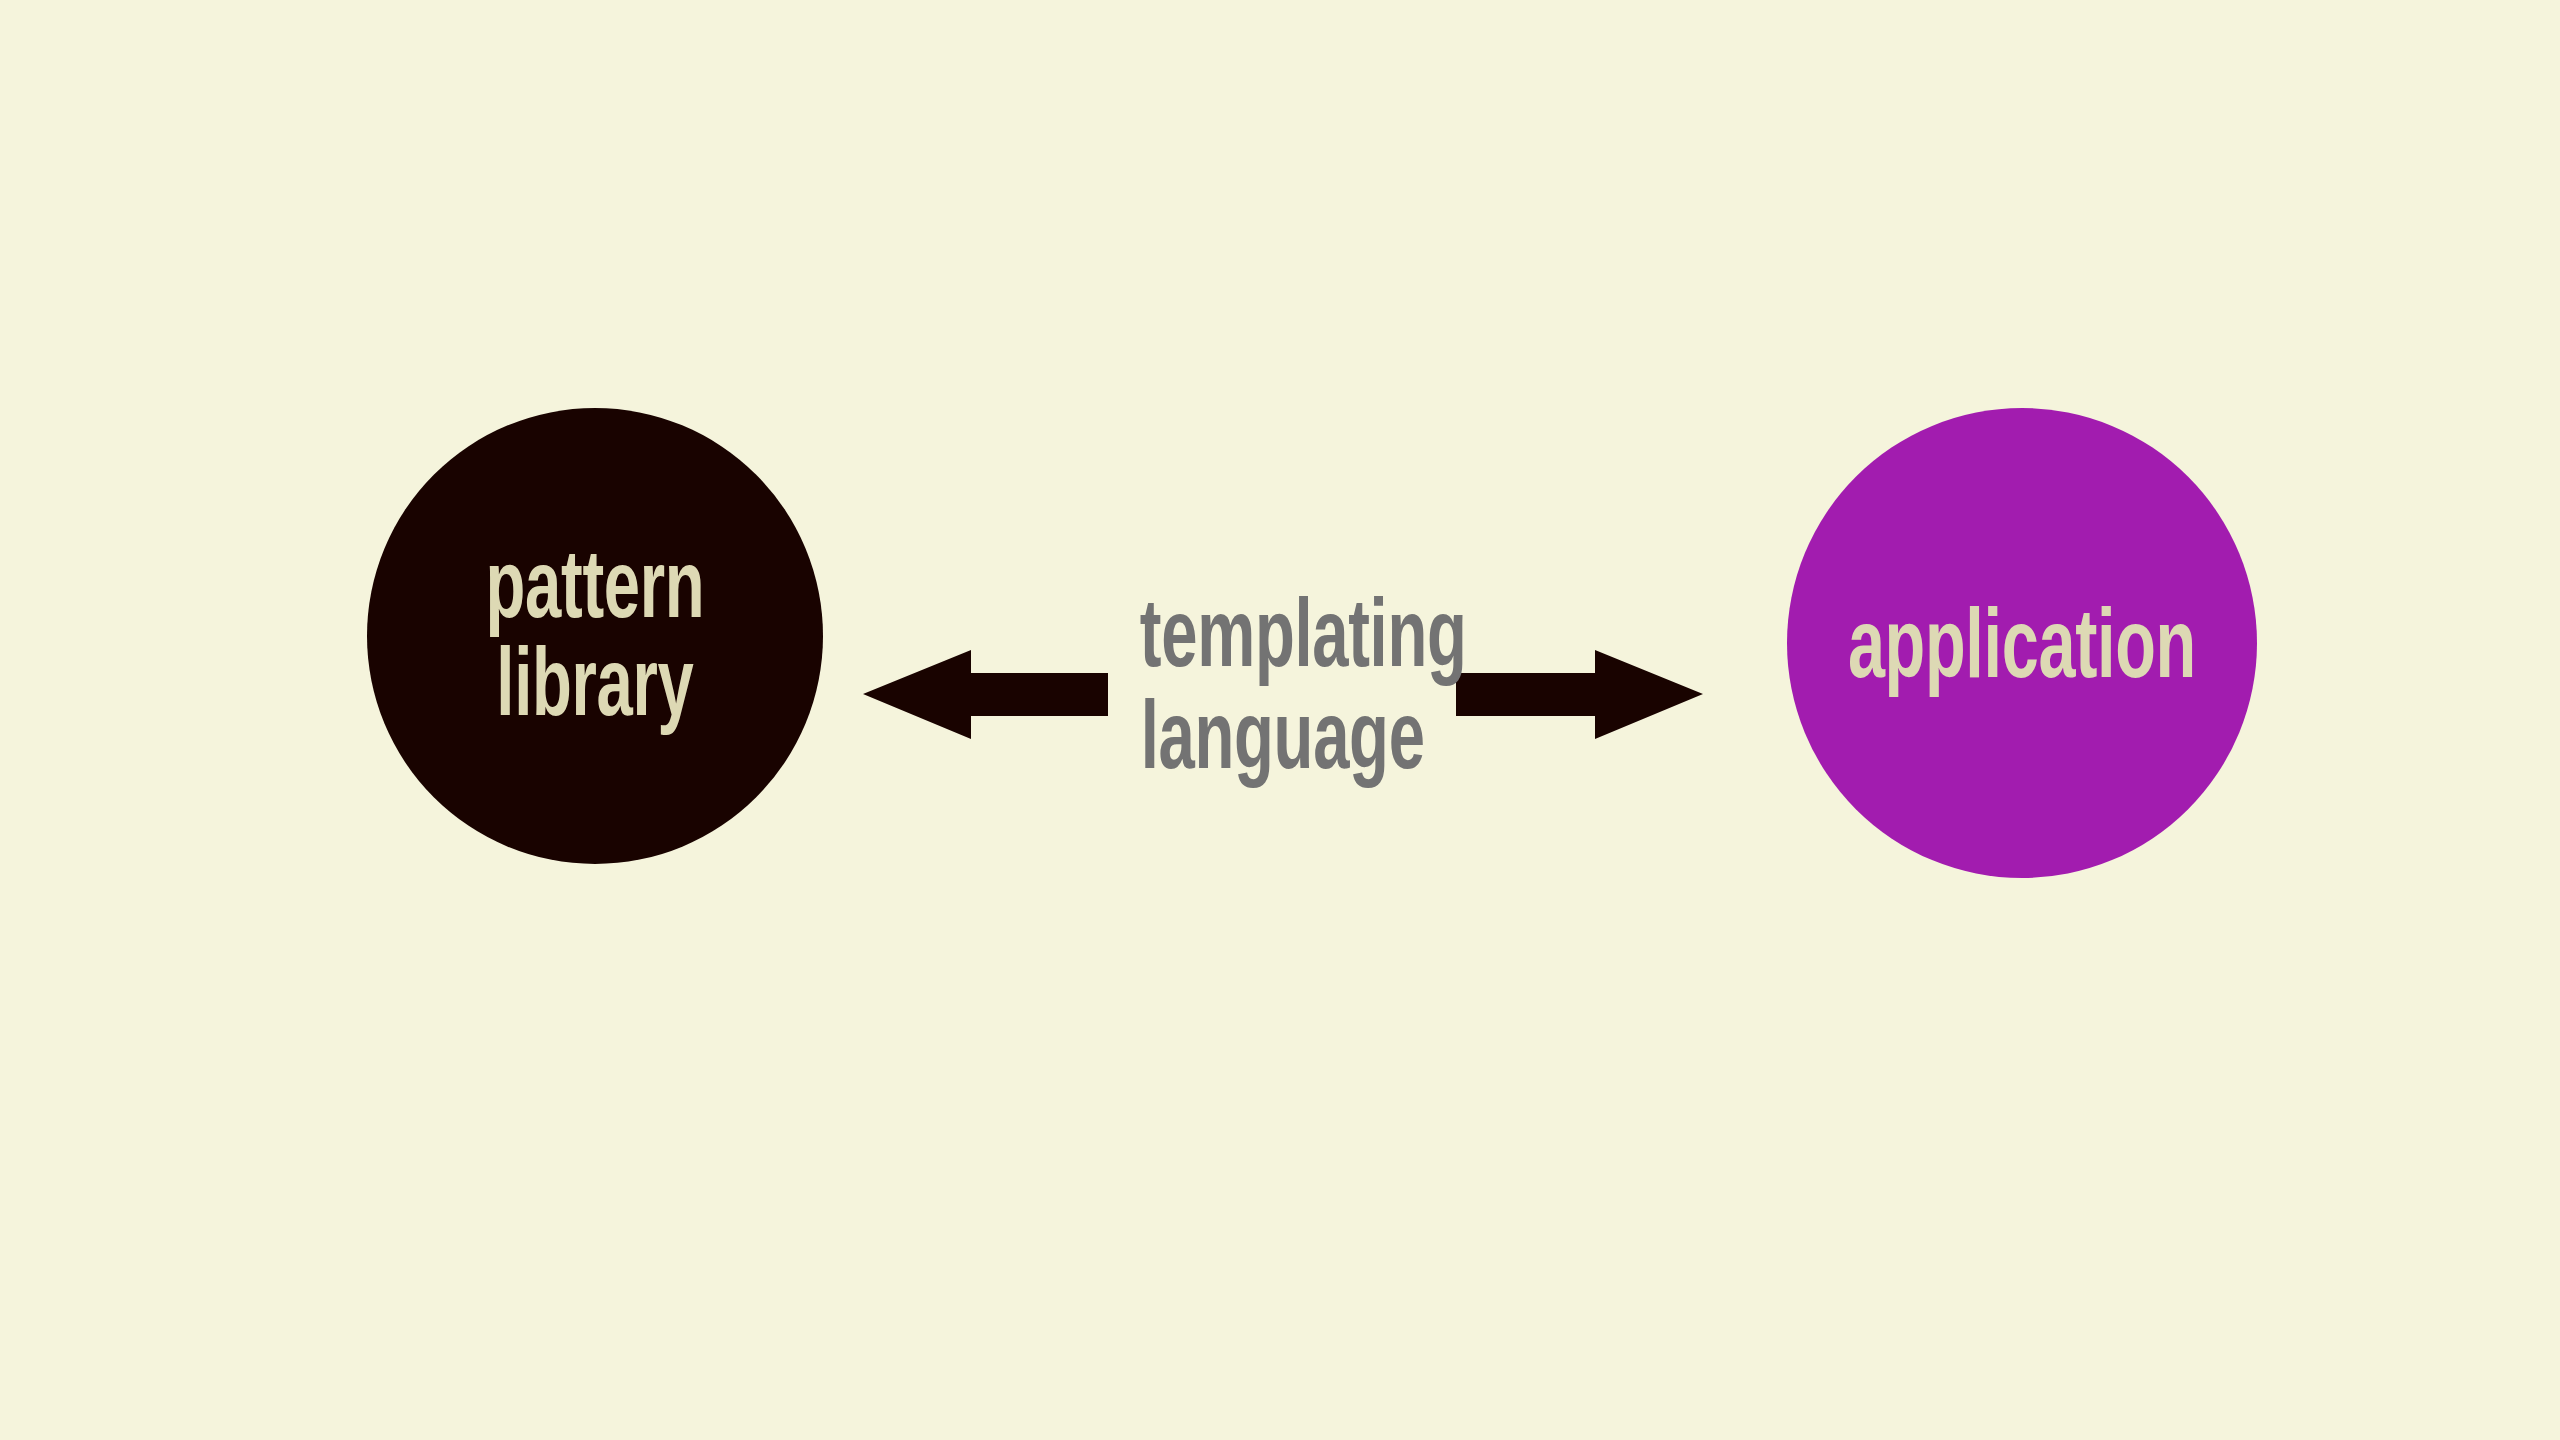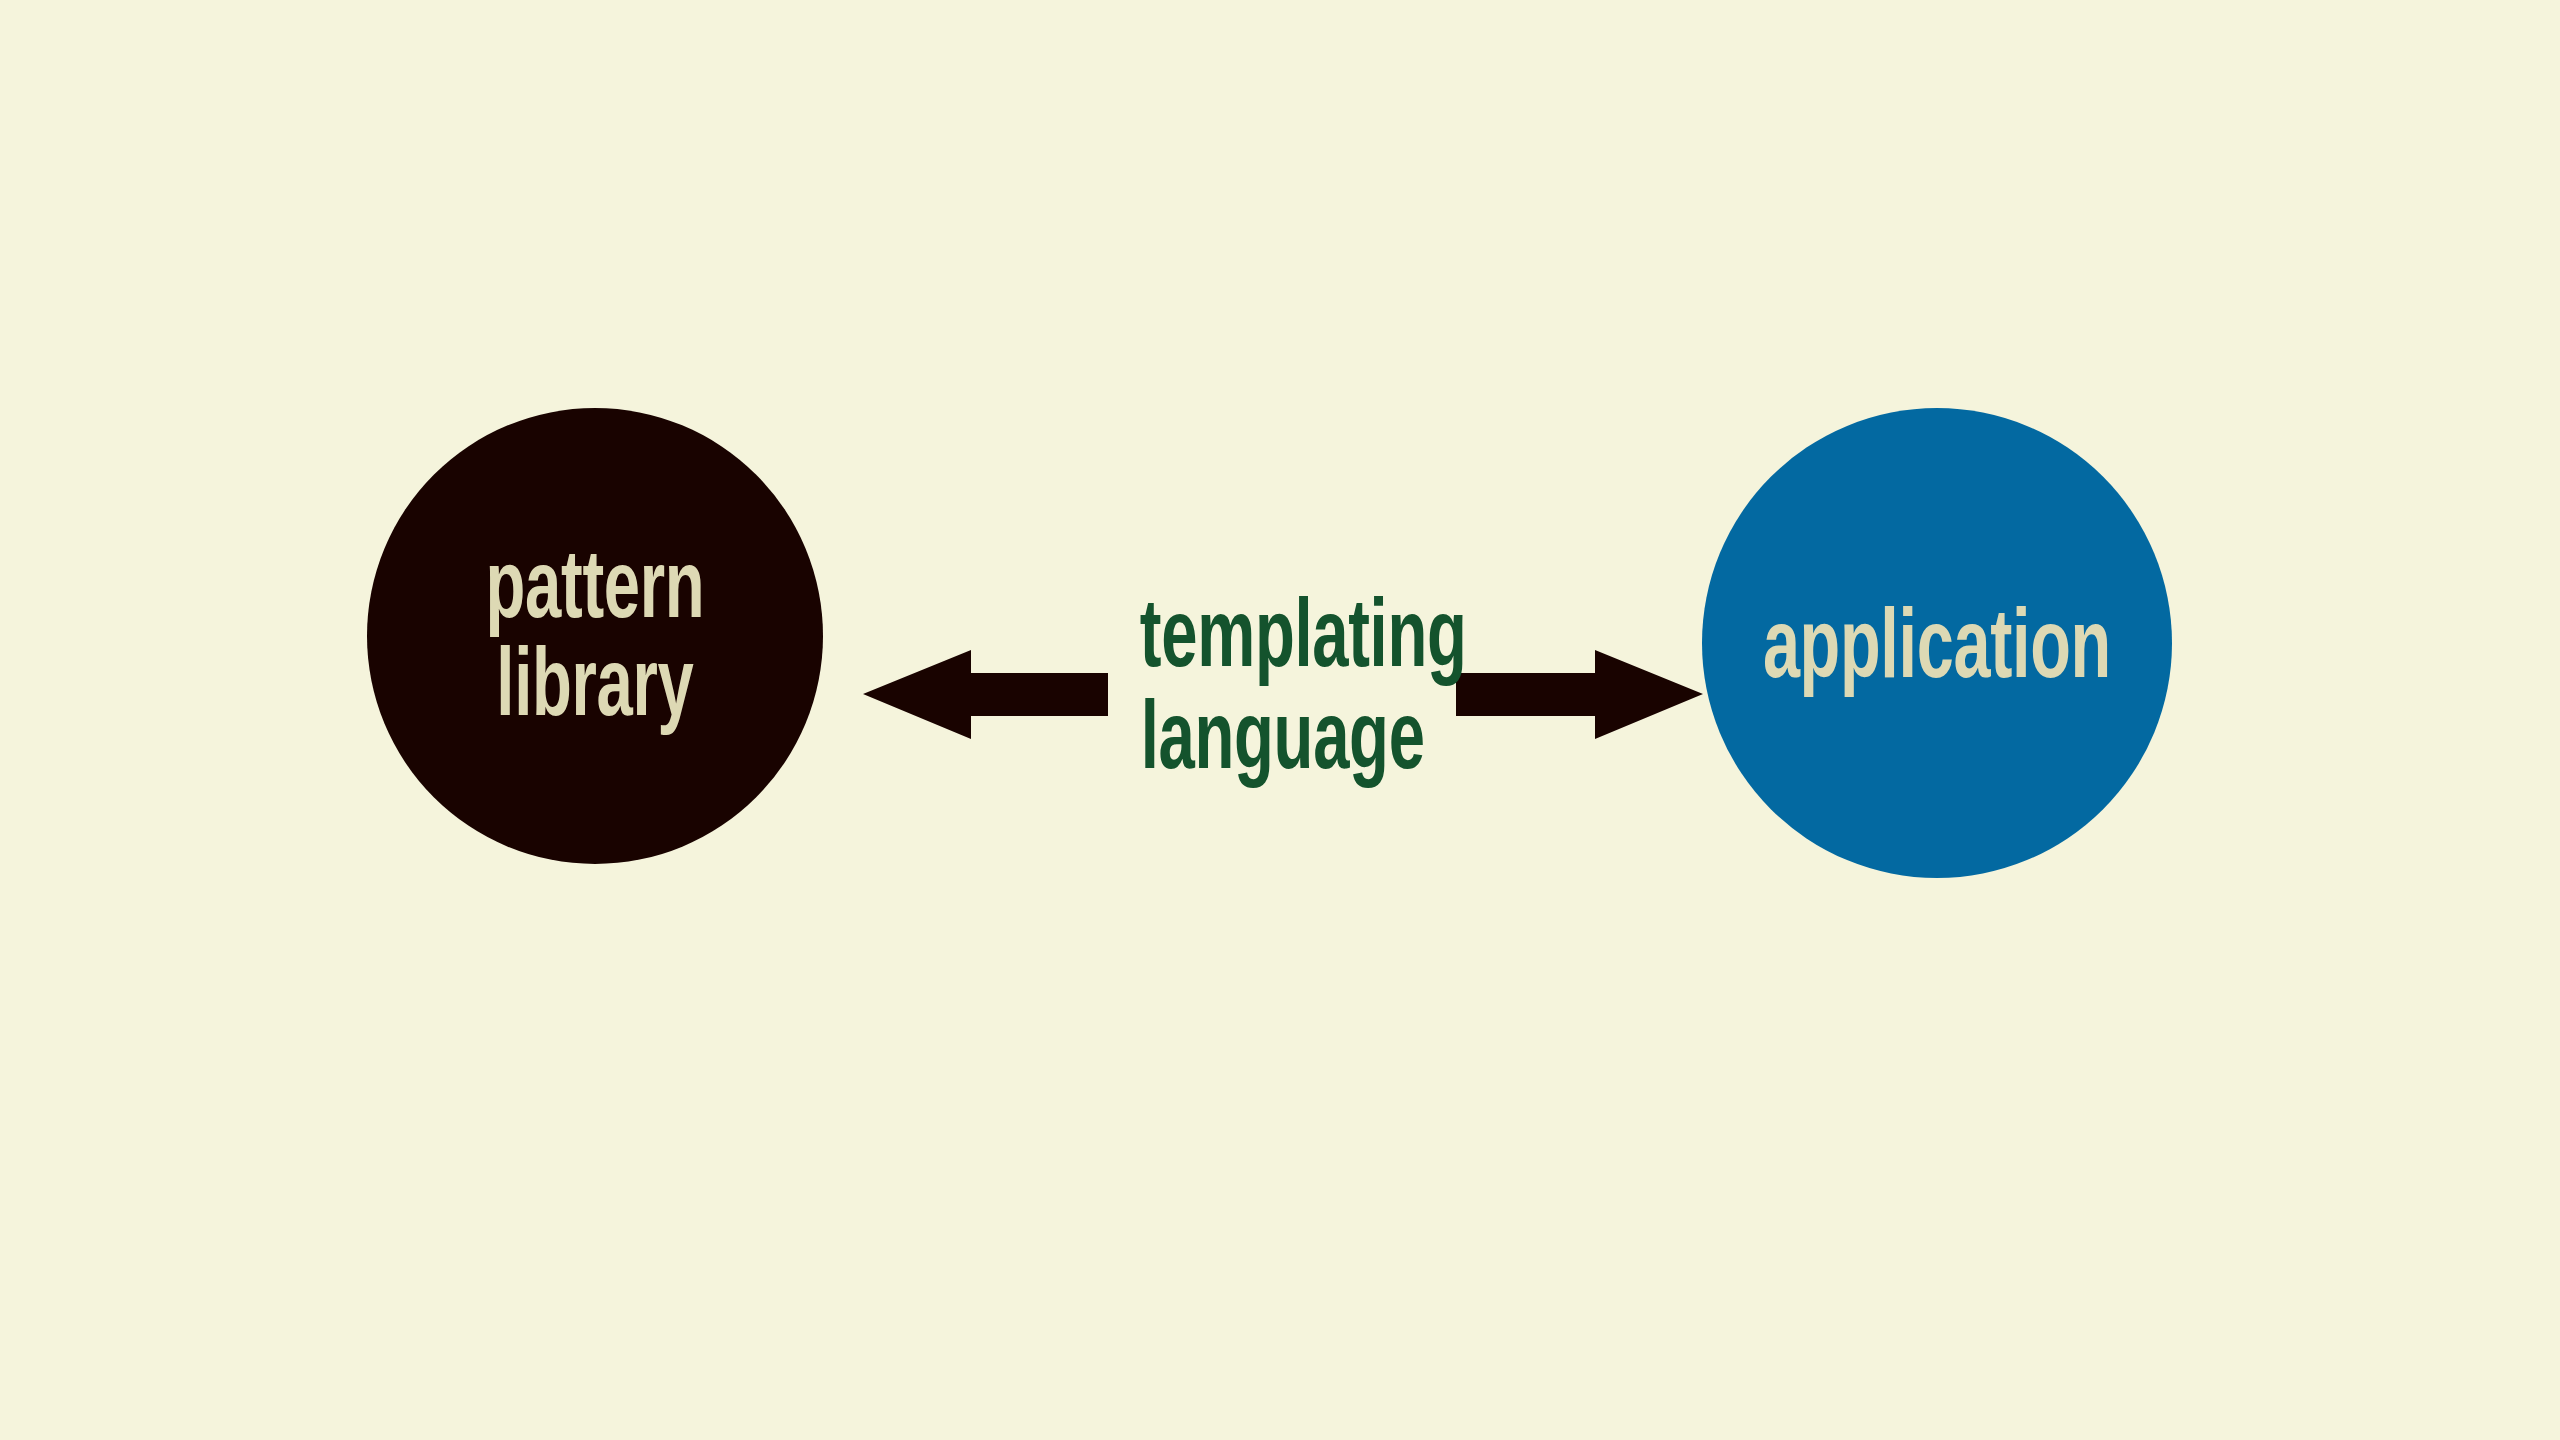--- a/index.html
+++ b/index.html
@@ -70,7 +70,7 @@
     font-size: 96px;
     line-height: 1.06;
     letter-spacing: -0.5px;
-    color: #14532d;
+    color: #737373;
     white-space: pre;
     user-select: none;
   }

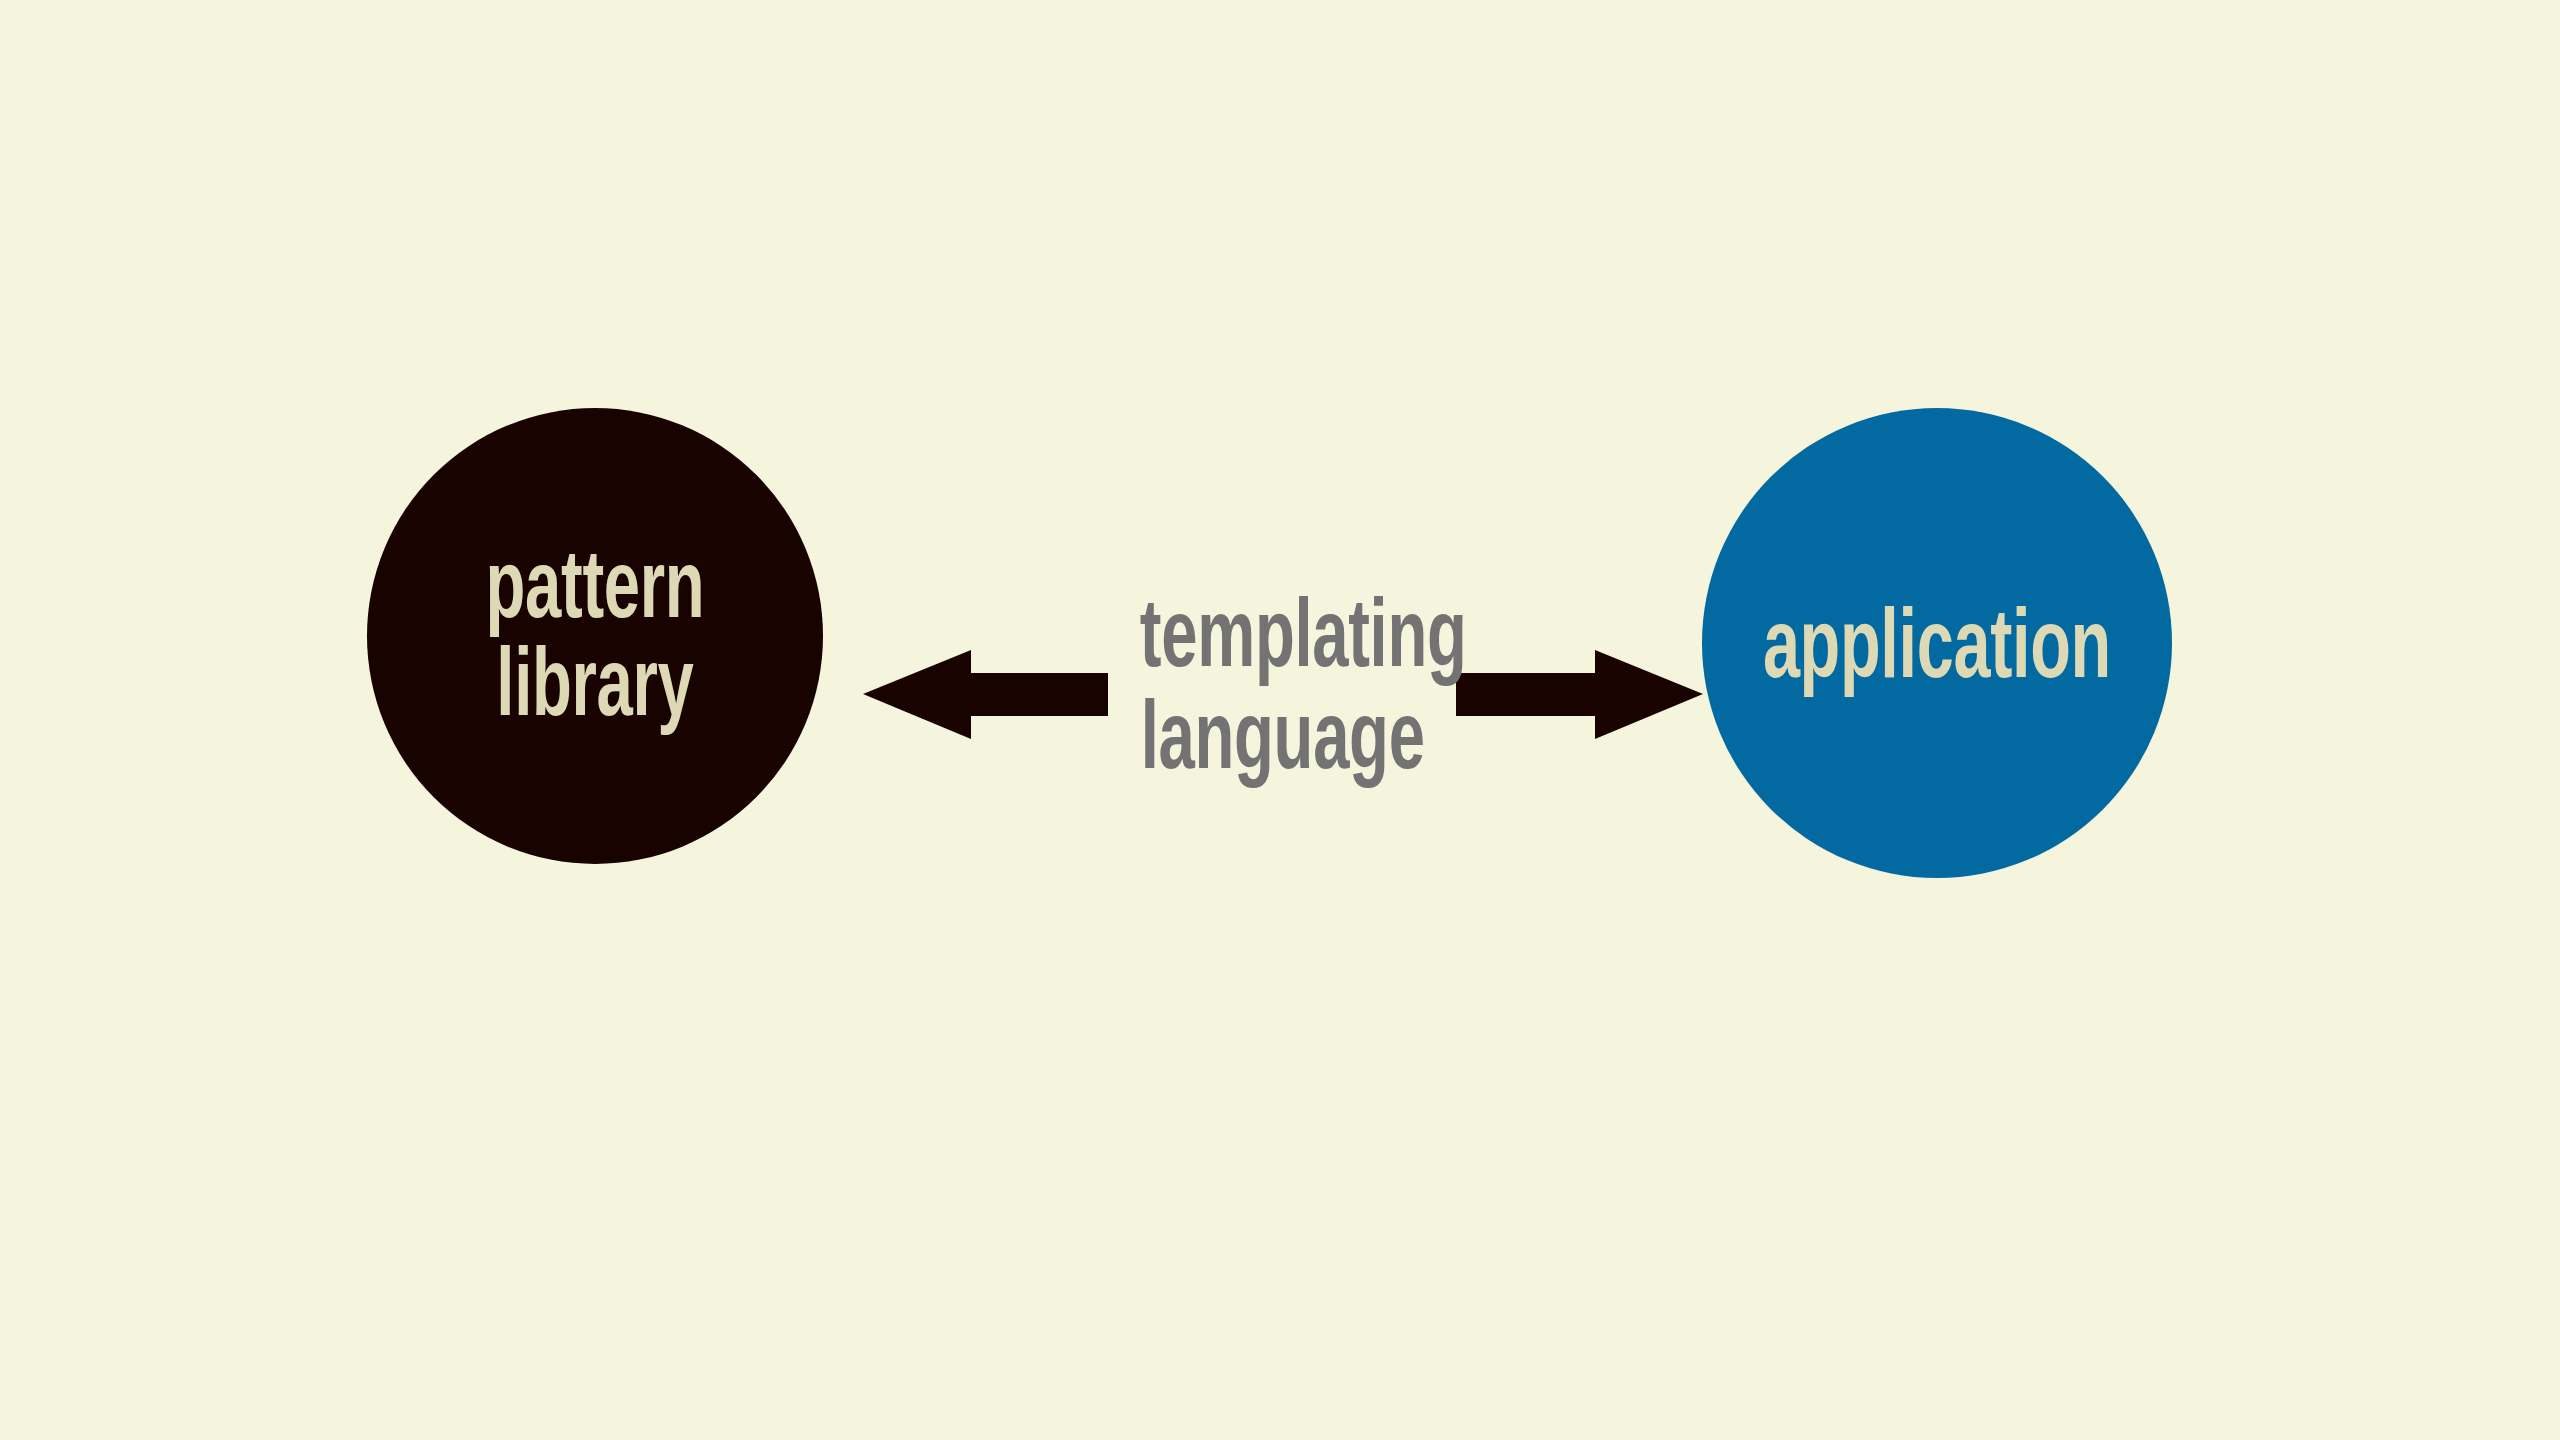--- a/index.html
+++ b/index.html
@@ -34,11 +34,11 @@
     background: #190300;
   }
   #node-application {
-    left: 1702px;
+    left: 1787px;
     top: 408px;
     width: 470px;
     height: 470px;
-    background: #0369a1;
+    background: #a21caf;
   }
   .node-label {
     font-weight: 700;

